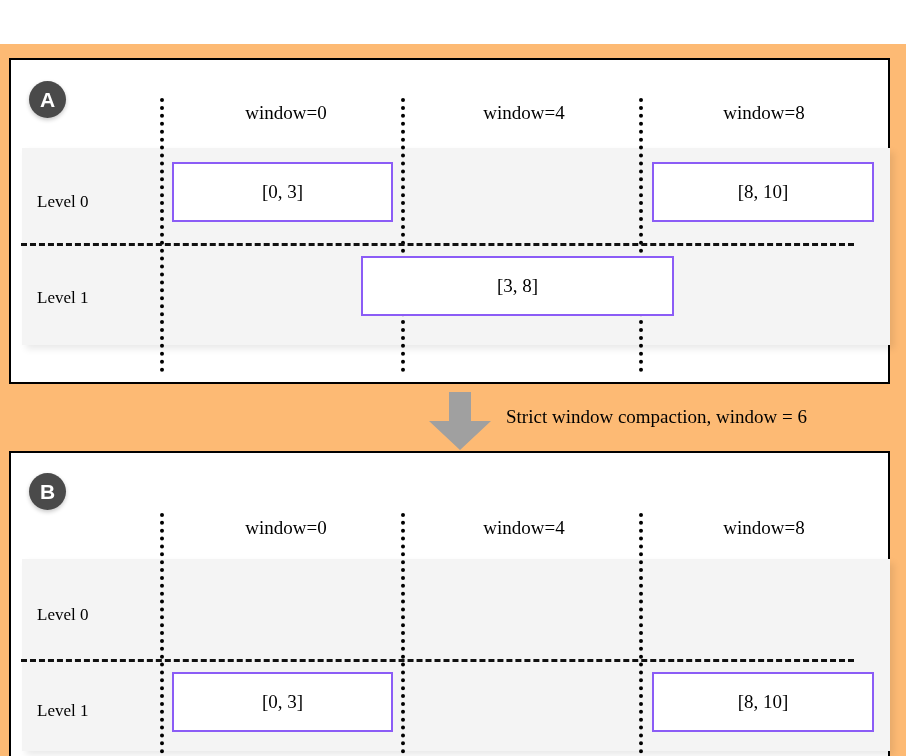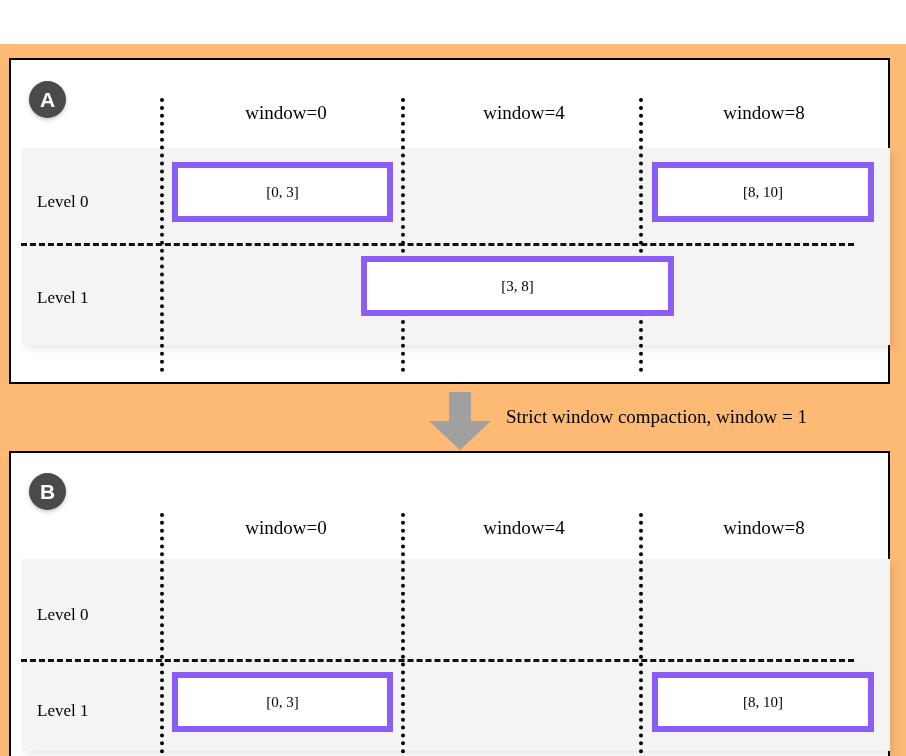--- a/index.html
+++ b/index.html
@@ -91,8 +91,8 @@
     position: absolute;
     box-sizing: border-box;
     background: #ffffff;
-    border: 6px solid #8b5cf6;
-    font-size: 15px;
+    border: 2px solid #8b5cf6;
+    font-size: 19px;
     color: #000000;
     display: flex;
     align-items: center;

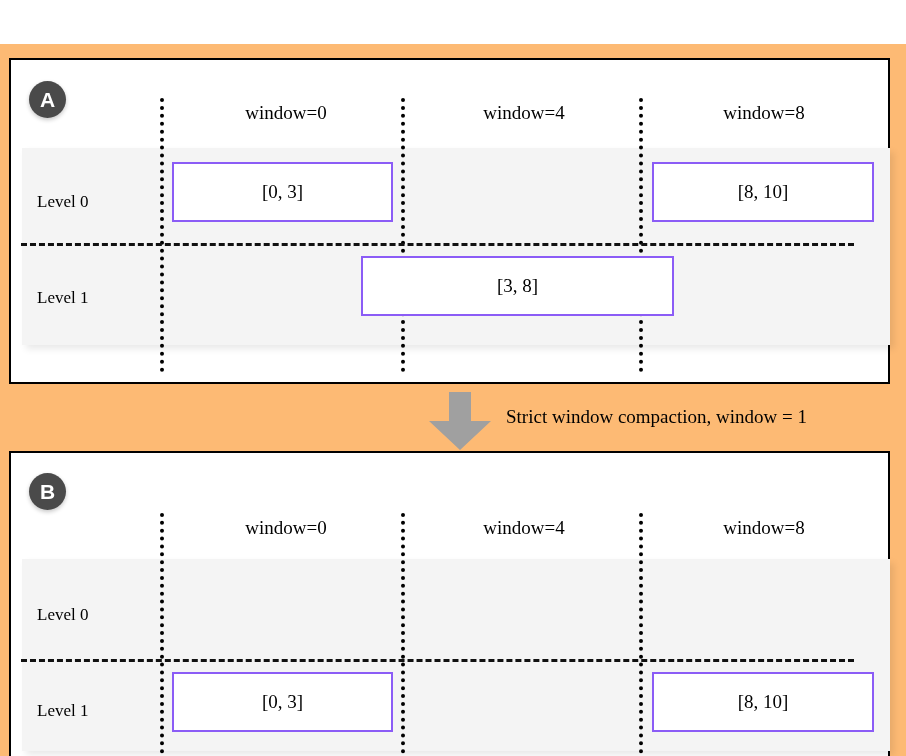--- a/index.html
+++ b/index.html
@@ -157,7 +157,7 @@
     <svg id="arrow-down" viewBox="0 0 66 58">
       <polygon points="22,0 44,0 44,29 64,29 33,58 2,29 22,29" fill="#a0a0a0"></polygon>
     </svg>
-    <div id="transition-caption">Strict window compaction, window = 1</div>
+    <div id="transition-caption">Strict window compaction, window = 6</div>
   </div>
 
   <div class="panel" id="panel-b">

